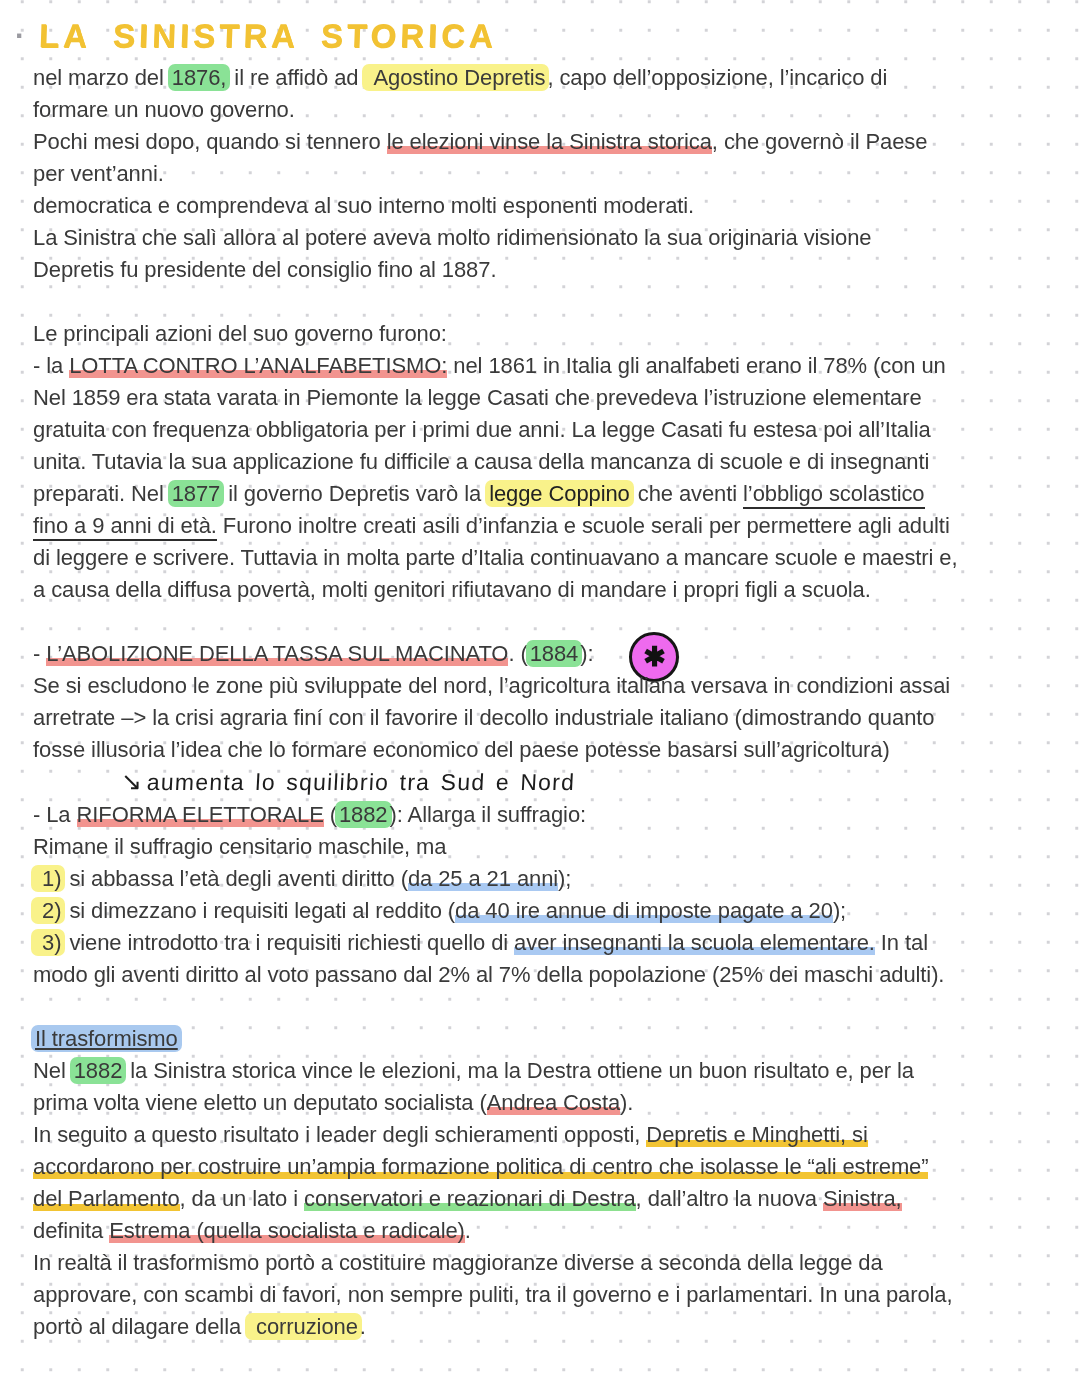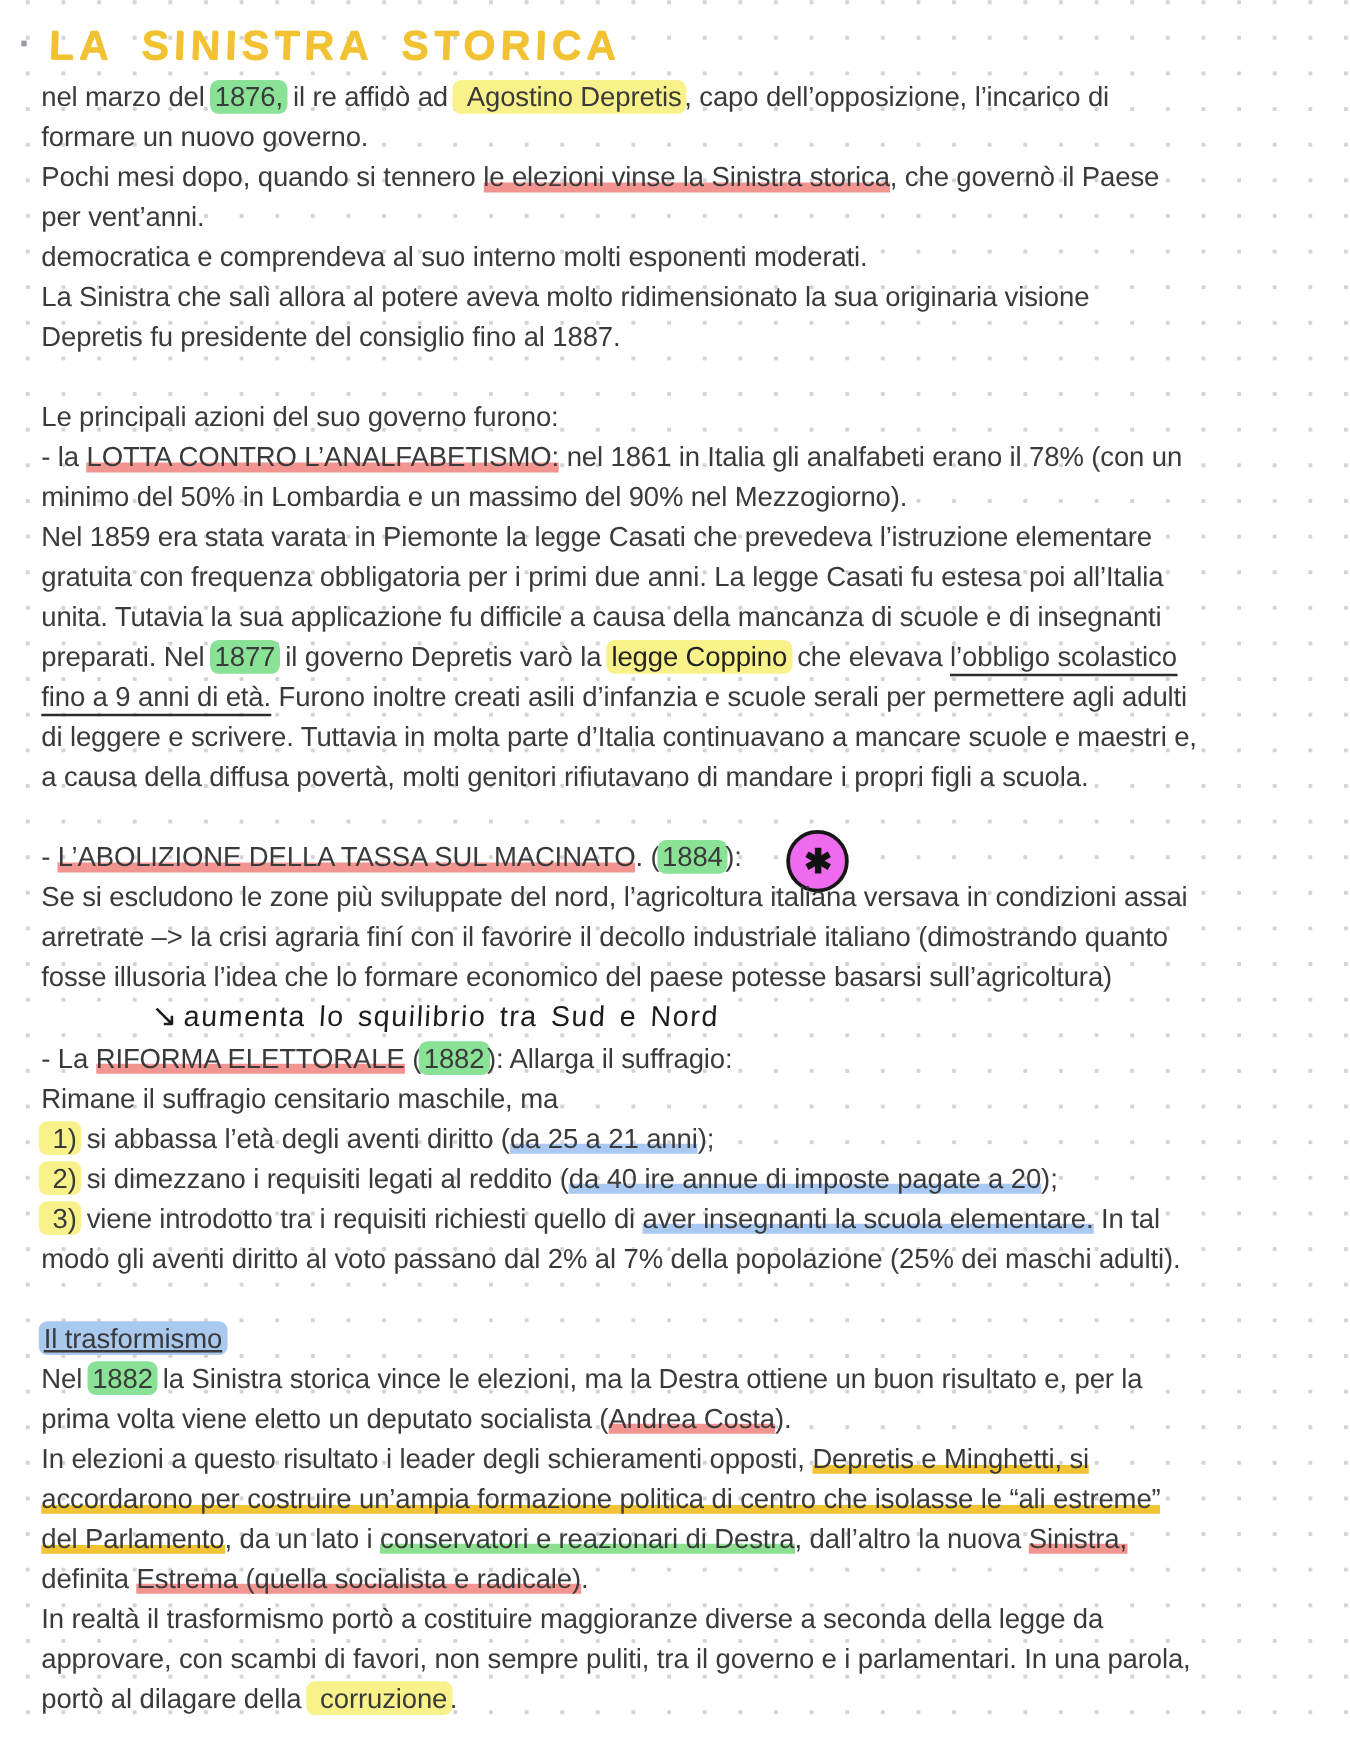--- a/index.html
+++ b/index.html
@@ -90,7 +90,6 @@
       <div class="line"></div>
       <div class="line"><span class="s-p">Le principali azioni del suo governo furono:</span></div>
       <div class="line"><span class="s-p">- la </span><span class="s-up">LOTTA CONTRO L’ANALFABETISMO:</span><span class="s-p"> nel 1861 in Italia gli analfabeti erano il 78% (con un</span></div>
-      <div class="line"><span class="s-p">minimo del 50% in Lombardia e un massimo del 90% nel Mezzogiorno).</span></div>
       <div class="line"><span class="s-p">Nel 1859 era stata varata in Piemonte la legge Casati che prevedeva l’istruzione elementare</span></div>
       <div class="line"><span class="s-p">gratuita con frequenza obbligatoria per i primi due anni. La legge Casati fu estesa poi all’Italia</span></div>
       <div class="line"><span class="s-p">unita. Tutavia la sua applicazione fu difficile a causa della mancanza di scuole e di insegnanti</span></div>

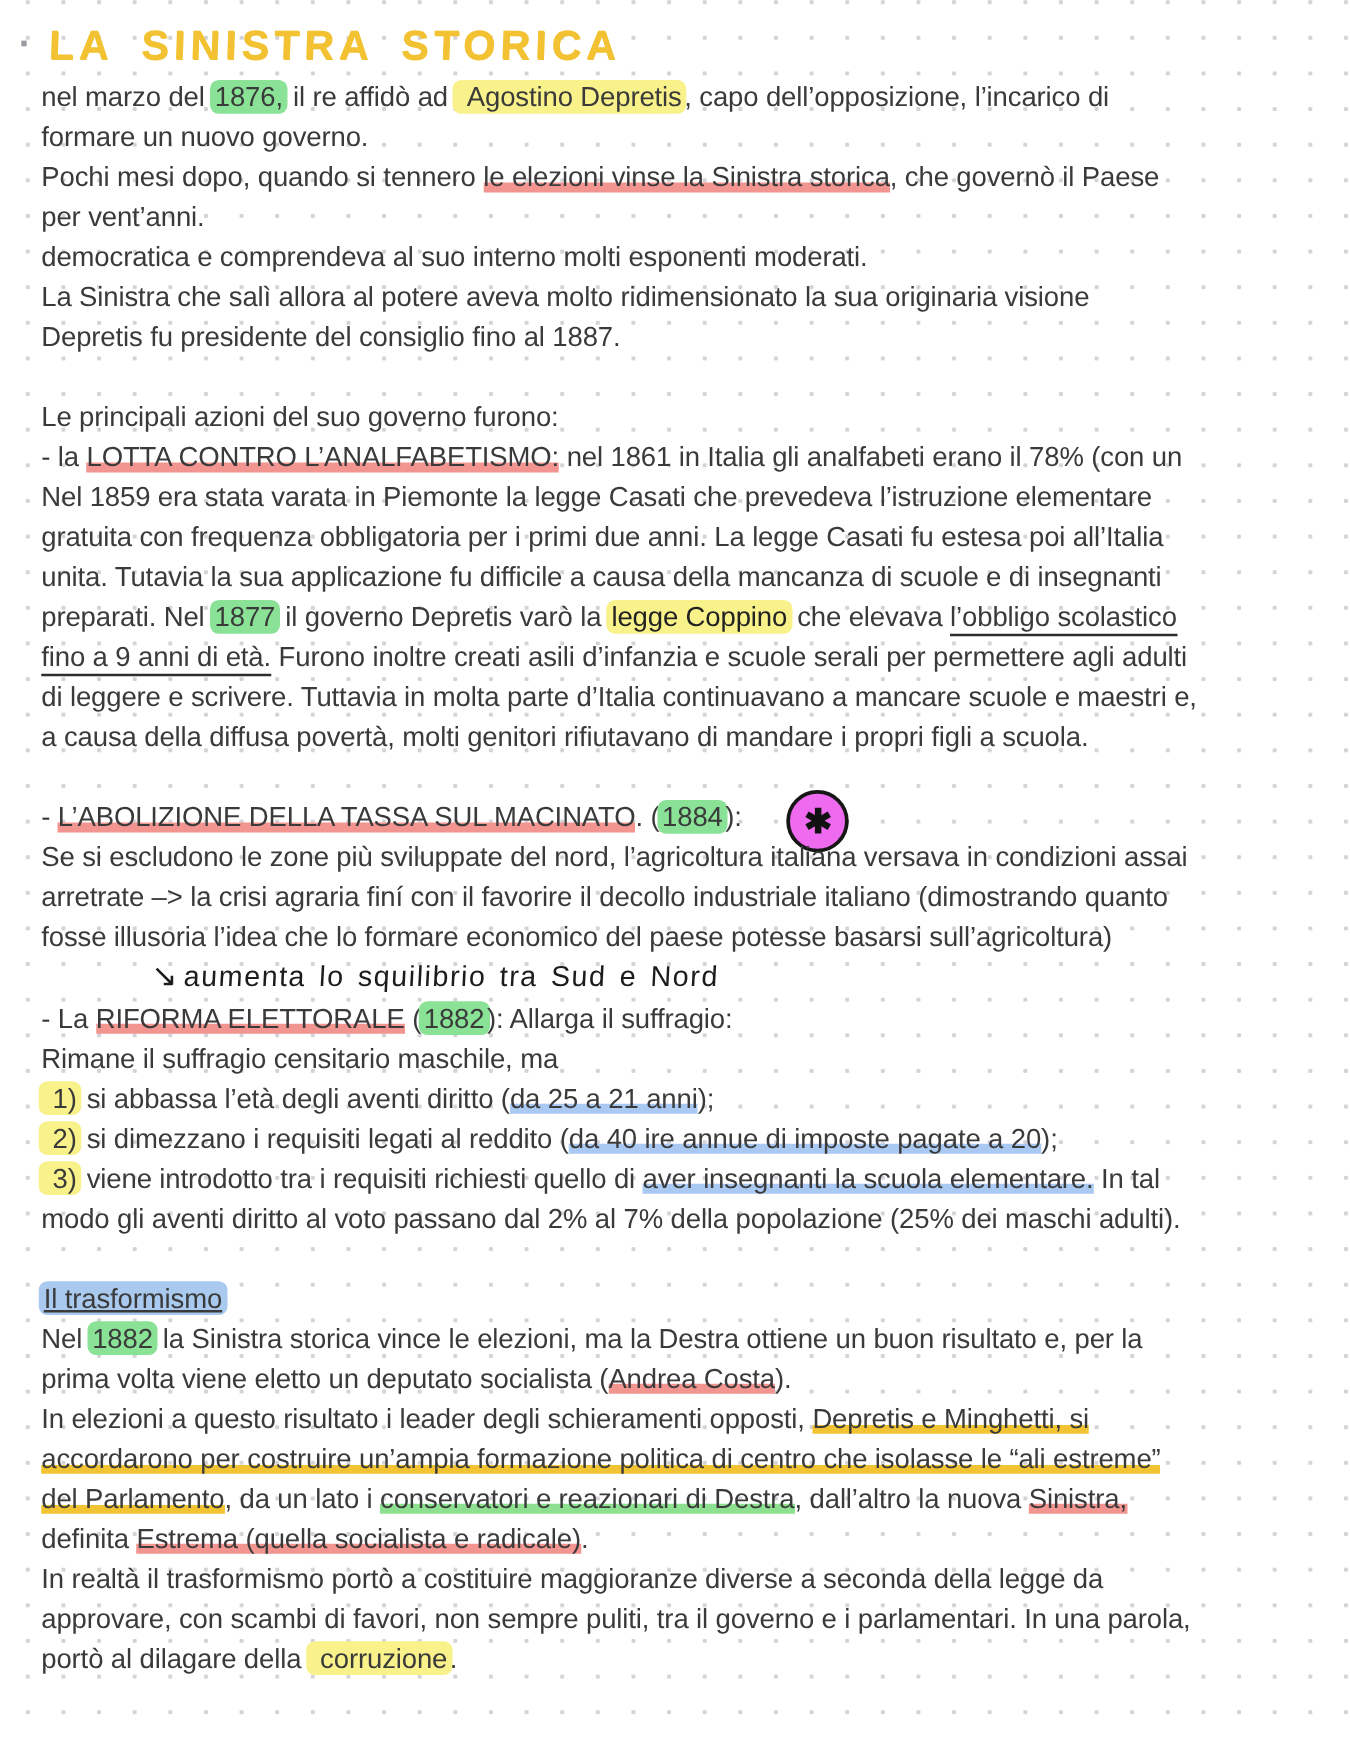--- a/index.html
+++ b/index.html
@@ -93,7 +93,7 @@
       <div class="line"><span class="s-p">Nel 1859 era stata varata in Piemonte la legge Casati che prevedeva l’istruzione elementare</span></div>
       <div class="line"><span class="s-p">gratuita con frequenza obbligatoria per i primi due anni. La legge Casati fu estesa poi all’Italia</span></div>
       <div class="line"><span class="s-p">unita. Tutavia la sua applicazione fu difficile a causa della mancanza di scuole e di insegnanti</span></div>
-      <div class="line"><span class="s-p">preparati. Nel </span><span class="s-hg">1877</span><span class="s-p"> il governo Depretis varò la </span><span class="s-hyb">legge Coppino</span><span class="s-p"> che elevava </span><span class="s-ud">l’obbligo scolastico</span></div>
+      <div class="line"><span class="s-p">preparati. Nel </span><span class="s-hg">1877</span><span class="s-p"> il governo Depretis varò la </span><span class="s-hyb">legge Coppino</span><span class="s-p"> che aventi </span><span class="s-ud">l’obbligo scolastico</span></div>
       <div class="line"><span class="s-ud">fino a 9 anni di età.</span><span class="s-p"> Furono inoltre creati asili d’infanzia e scuole serali per permettere agli adulti</span></div>
       <div class="line"><span class="s-p">di leggere e scrivere. Tuttavia in molta parte d’Italia continuavano a mancare scuole e maestri e,</span></div>
       <div class="line"><span class="s-p">a causa della diffusa povertà, molti genitori rifiutavano di mandare i propri figli a scuola.</span></div>

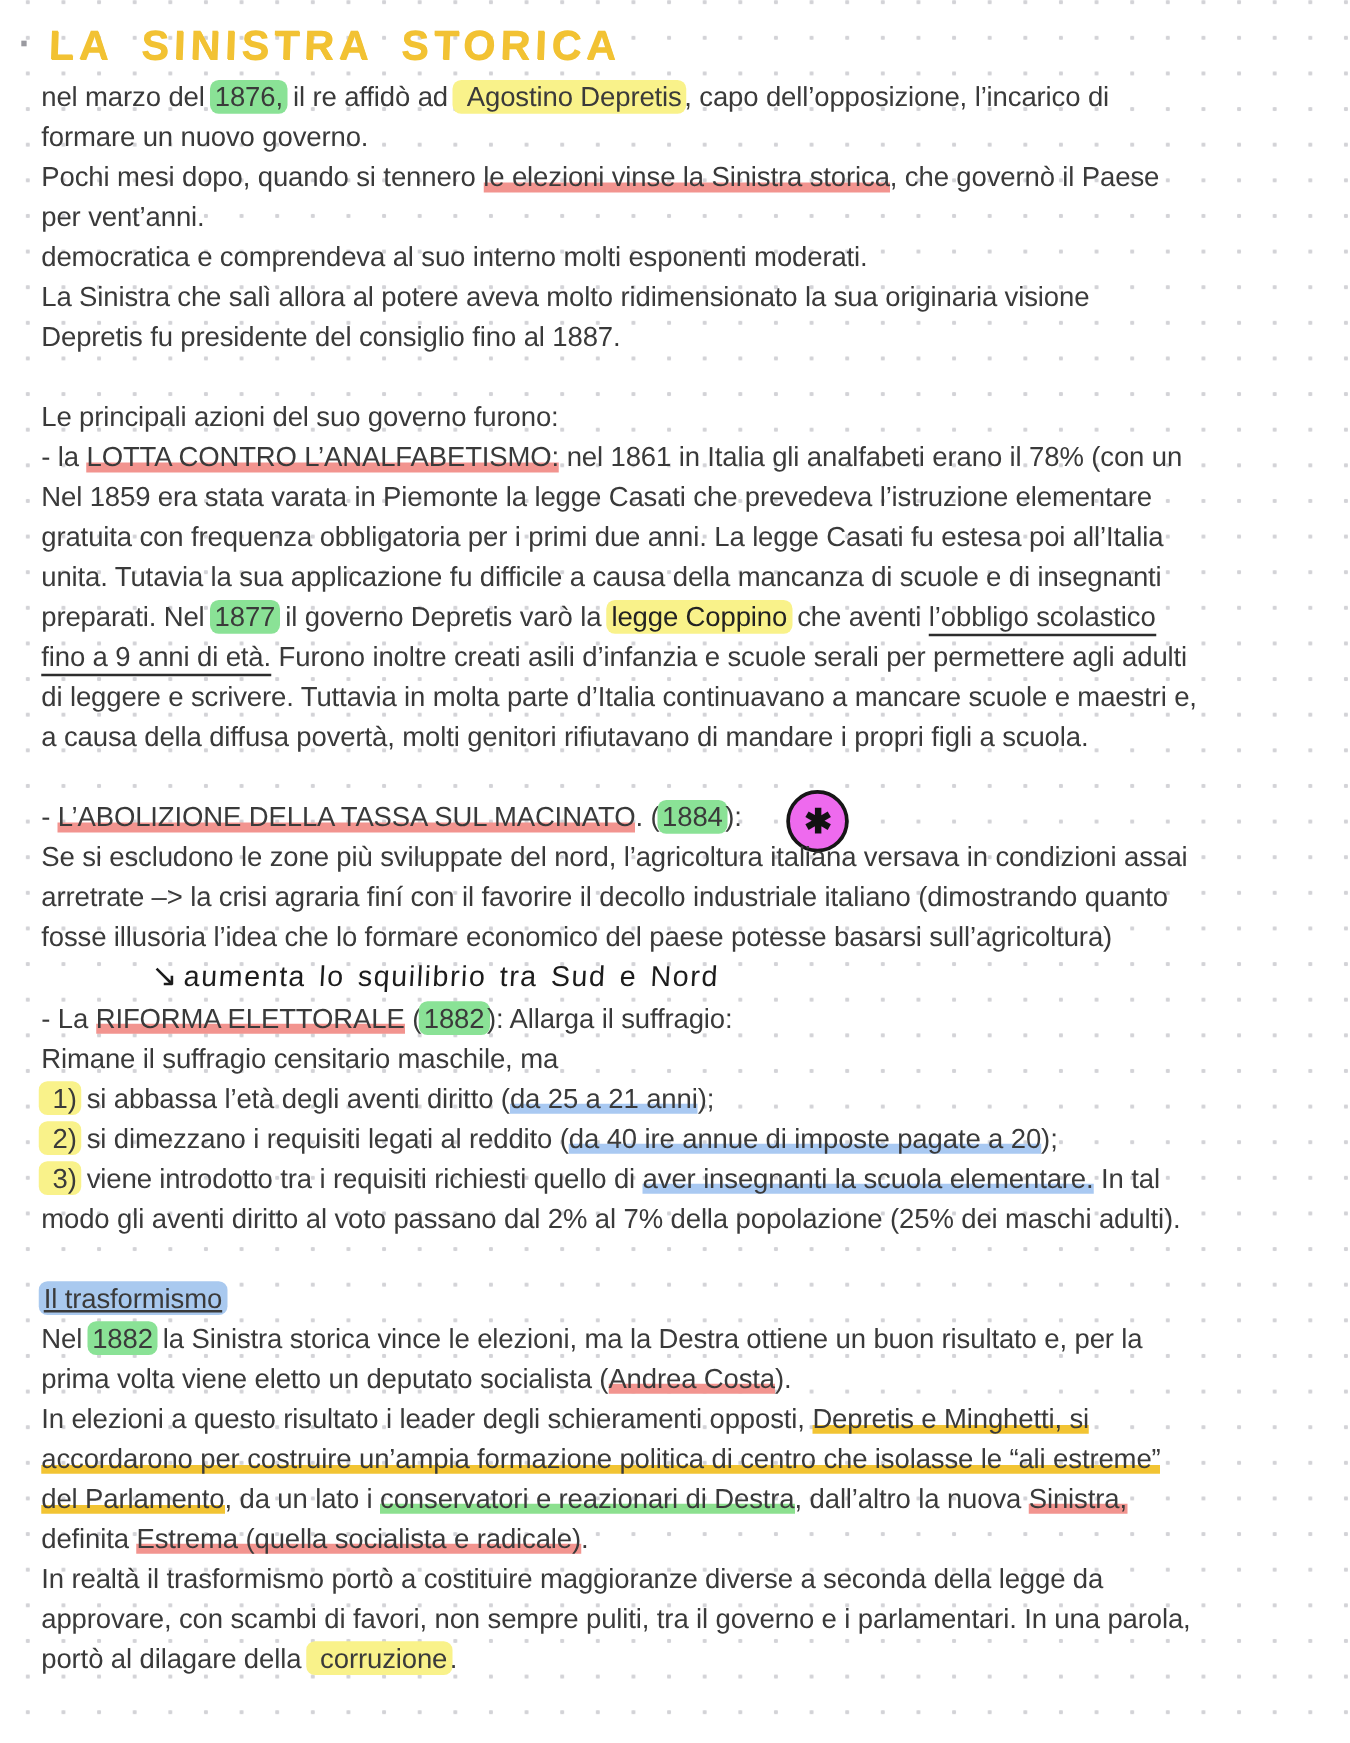--- a/index.html
+++ b/index.html
@@ -113,7 +113,7 @@
       <div class="line"><span class="s-hblu">Il trasformismo</span></div>
       <div class="line"><span class="s-p">Nel </span><span class="s-hg">1882</span><span class="s-p"> la Sinistra storica vince le elezioni, ma la Destra ottiene un buon risultato e, per la</span></div>
       <div class="line"><span class="s-p">prima volta viene eletto un deputato socialista (</span><span class="s-up">Andrea Costa</span><span class="s-p">).</span></div>
-      <div class="line"><span class="s-p">In elezioni a questo risultato i leader degli schieramenti opposti, </span><span class="s-uy">Depretis e Minghetti, si</span></div>
+      <div class="line"><span class="s-p">In seguito a questo risultato i leader degli schieramenti opposti, </span><span class="s-uy">Depretis e Minghetti, si</span></div>
       <div class="line"><span class="s-uy">accordarono per costruire un’ampia formazione politica di centro che isolasse le “ali estreme”</span></div>
       <div class="line"><span class="s-uy">del Parlamento</span><span class="s-p">, da un lato i </span><span class="s-ug">conservatori e reazionari di Destra</span><span class="s-p">, dall’altro la nuova </span><span class="s-up">Sinistra,</span></div>
       <div class="line"><span class="s-p">definita </span><span class="s-up">Estrema (quella socialista e radicale)</span><span class="s-p">.</span></div>

